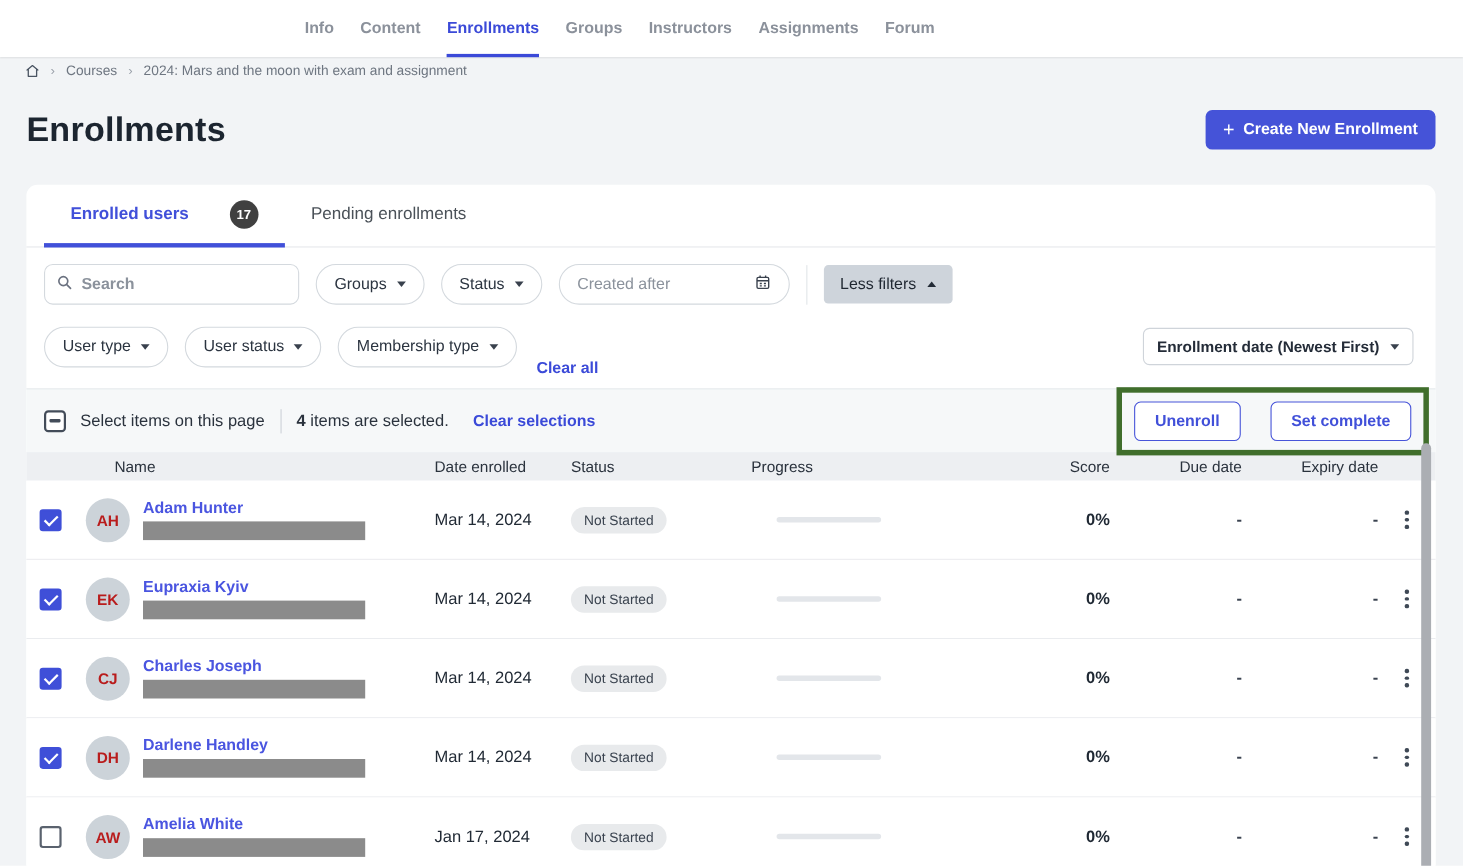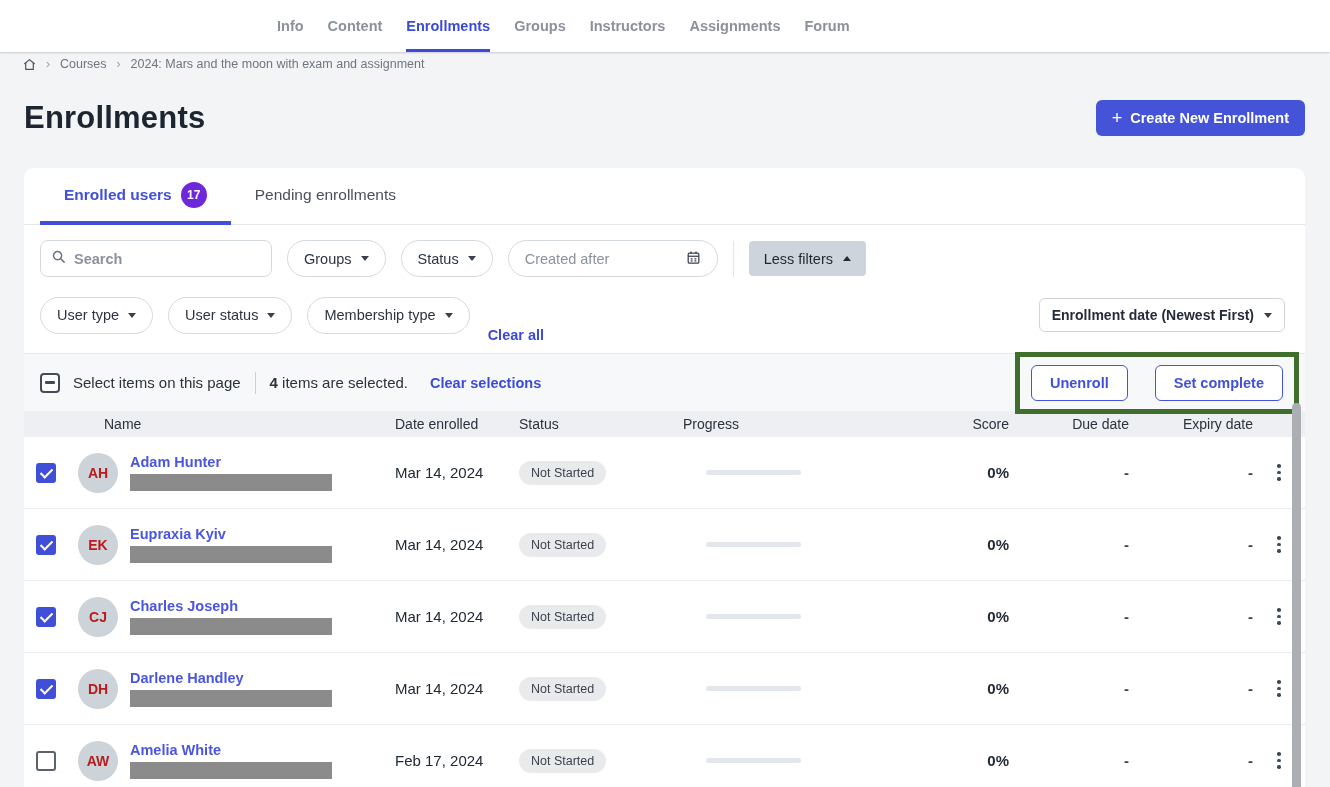--- a/index.html
+++ b/index.html
@@ -56,7 +56,7 @@
   
   .tabbar { display:flex; padding:0 16px; border-bottom:1px solid #e6e8ec; height:57px; }
   .tab {
-    display:flex; align-items:center; gap:9px; padding:0 24px 0 24px;
+    display:flex; align-items:center; gap:21px; padding:0 24px 0 24px;
     font-size:15.5px; cursor:pointer; border-bottom:4px solid transparent; margin-bottom:-1px;
   }
   .tab.active { color:#4150d9; font-weight:600; border-bottom-color:#4150d9; }

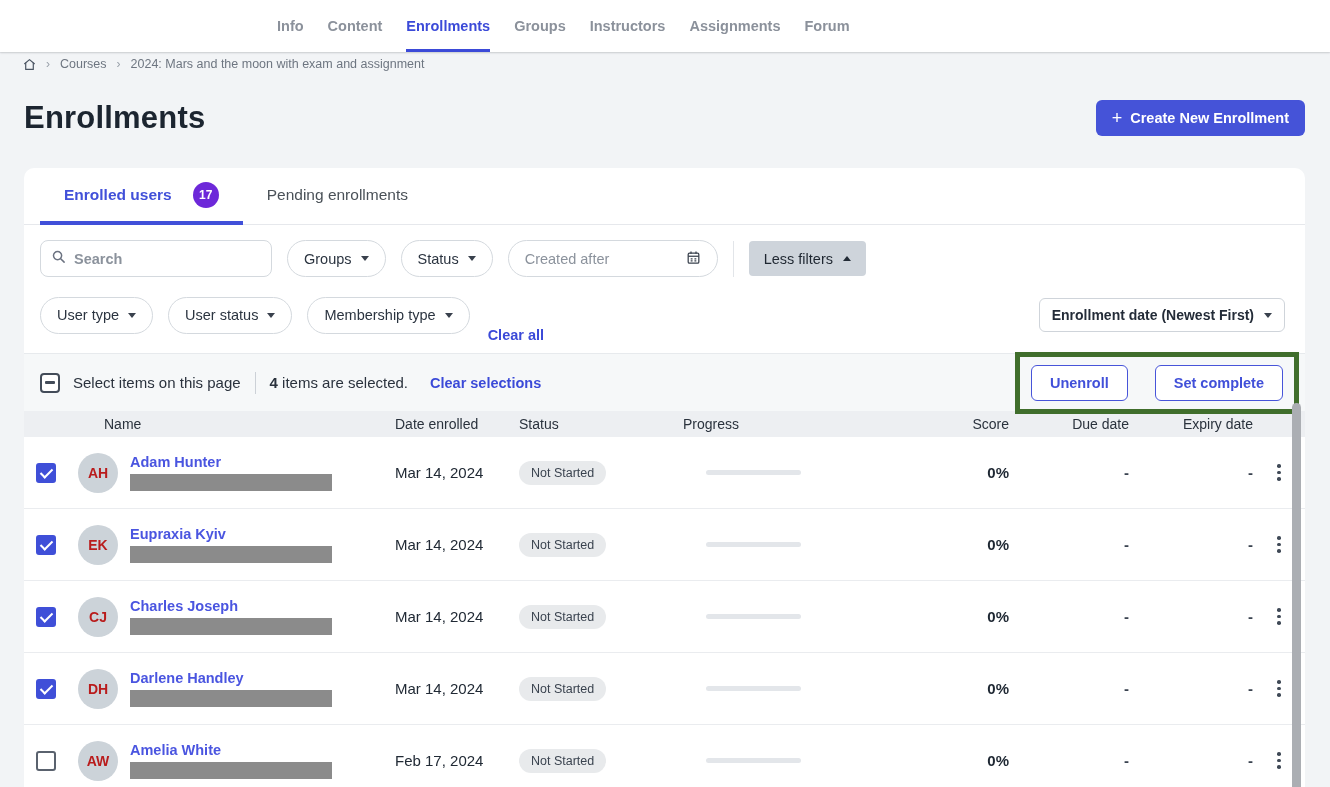--- a/index.html
+++ b/index.html
@@ -62,9 +62,10 @@
   .tab.active { color:#4150d9; font-weight:600; border-bottom-color:#4150d9; }
   .tab.inactive { color:#4a5158; font-weight:500; }
   .tab-badge {
-    min-width:26px; height:26px; border-radius:13px; background:#6d28d9; color:#fff;
+    min-width:26px; height:26px; border-radius:13px; background:#404040; color:#fff;
     font-size:12px; font-weight:700; display:flex; align-items:center; justify-content:center;
     padding:0 6px;
+    margin-left:16px;
   }
 
   

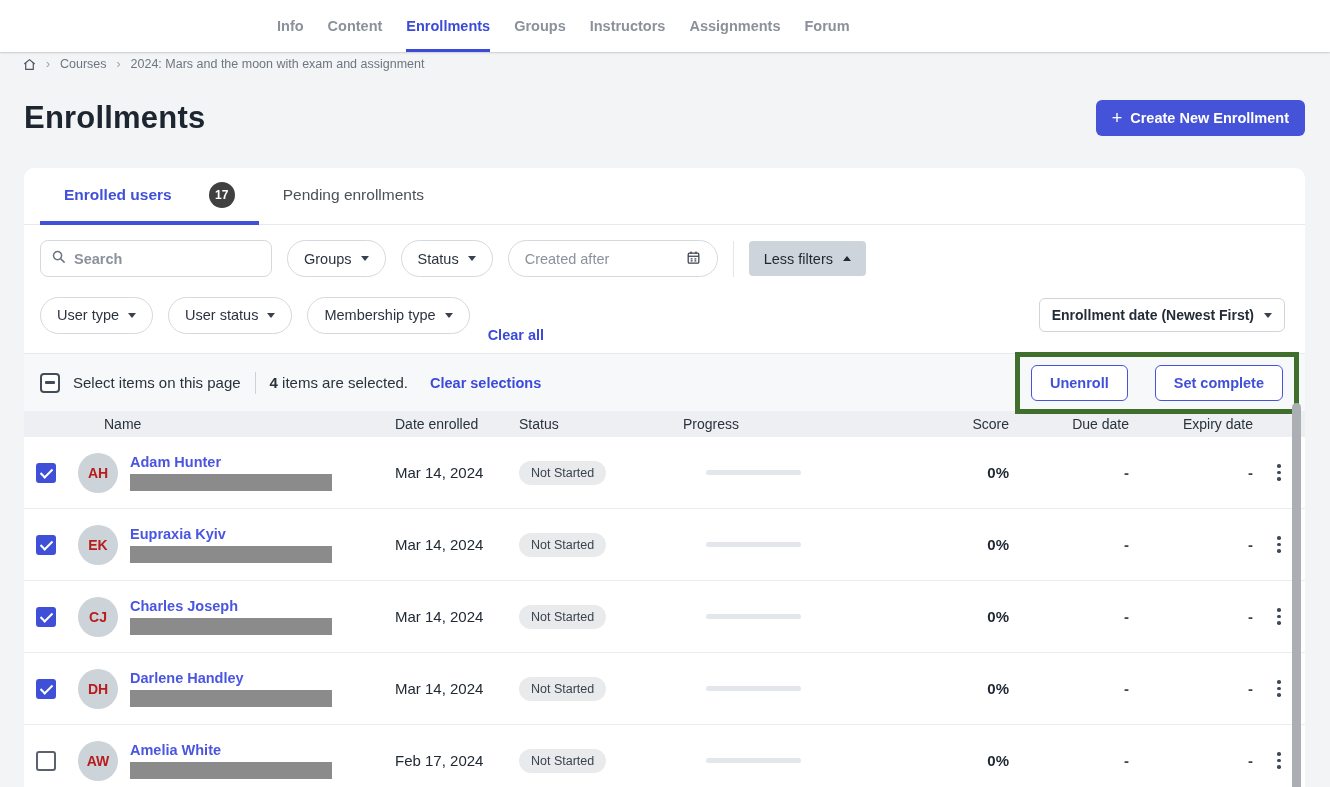--- a/index.html
+++ b/index.html
@@ -472,7 +472,7 @@
         <div class="redacted-bar"></div>
       </div>
     </div>
-    <div class="date-cell">Feb 17, 2024</div>
+    <div class="date-cell">Jan 17, 2024</div>
     <div>
       <span class="status-chip">Not Started</span>
     </div>

